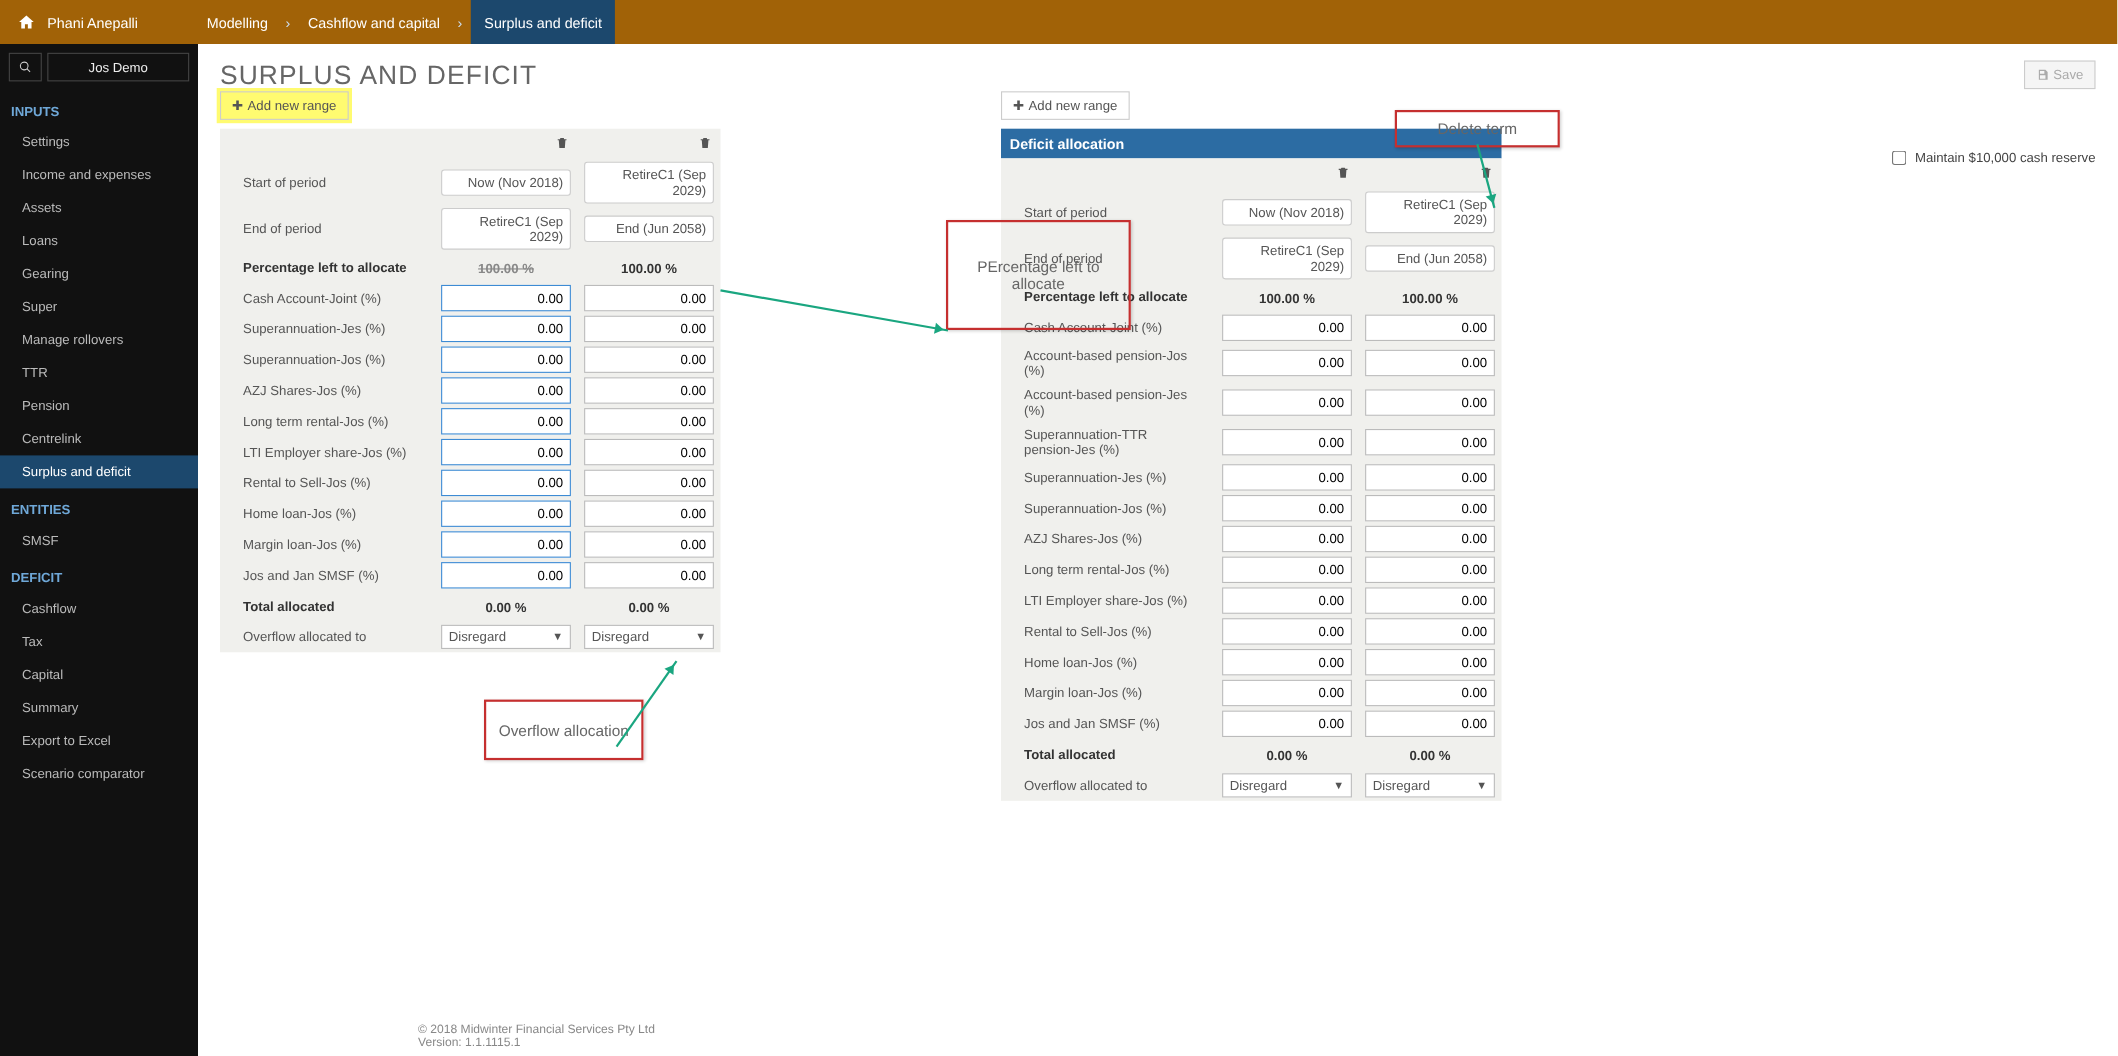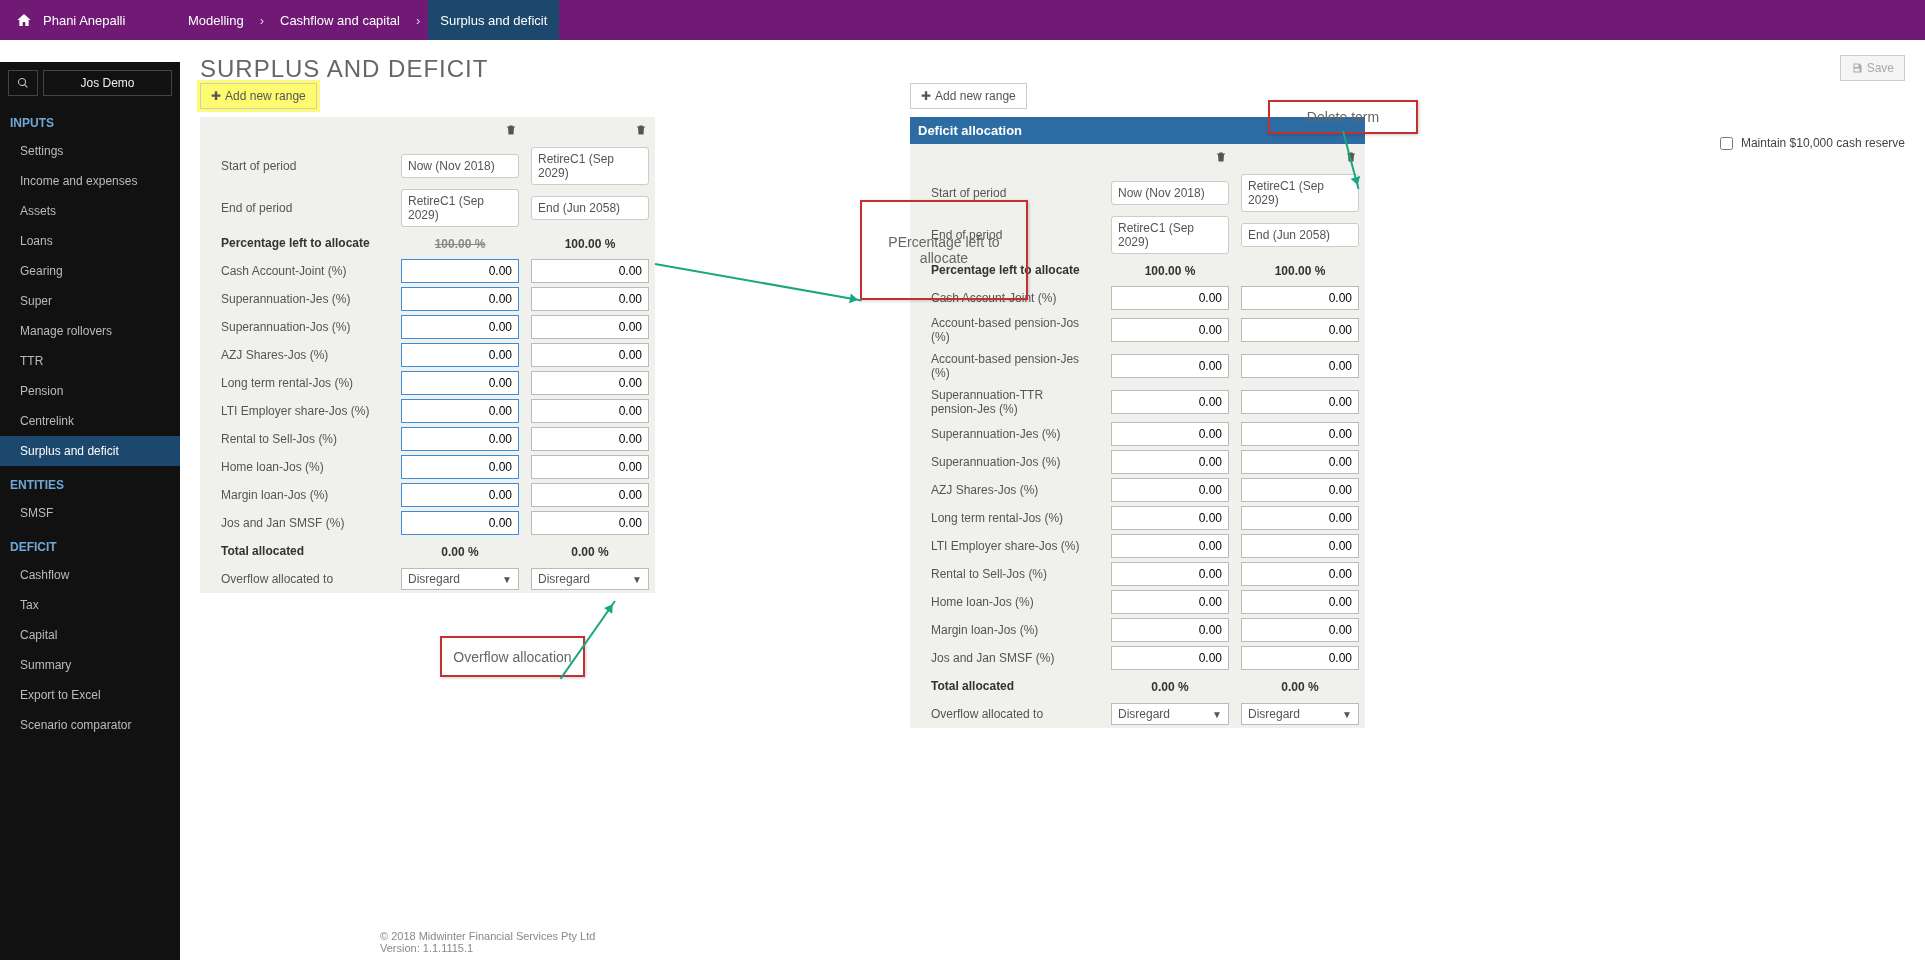--- a/index.html
+++ b/index.html
@@ -4,7 +4,7 @@
 <style>
   * { box-sizing: border-box; margin: 0; padding: 0; font-family: Arial, Helvetica, sans-serif; }
   body { background: #fff; font-size: 13px; color: #555; }
-  .topbar { background: #701a75; height: 40px; display: flex; align-items: stretch; color: #fff; }
+  .topbar { background: #a16207; height: 40px; display: flex; align-items: stretch; color: #fff; }
   .topbar-left { display: flex; align-items: center; padding: 0 15px; width: 180px; }
   .topbar-left .home-ic { width: 18px; height: 16px; margin-right: 10px; fill: #fff; }
   .breadcrumb { display: flex; align-items: center; font-size: 13px; }

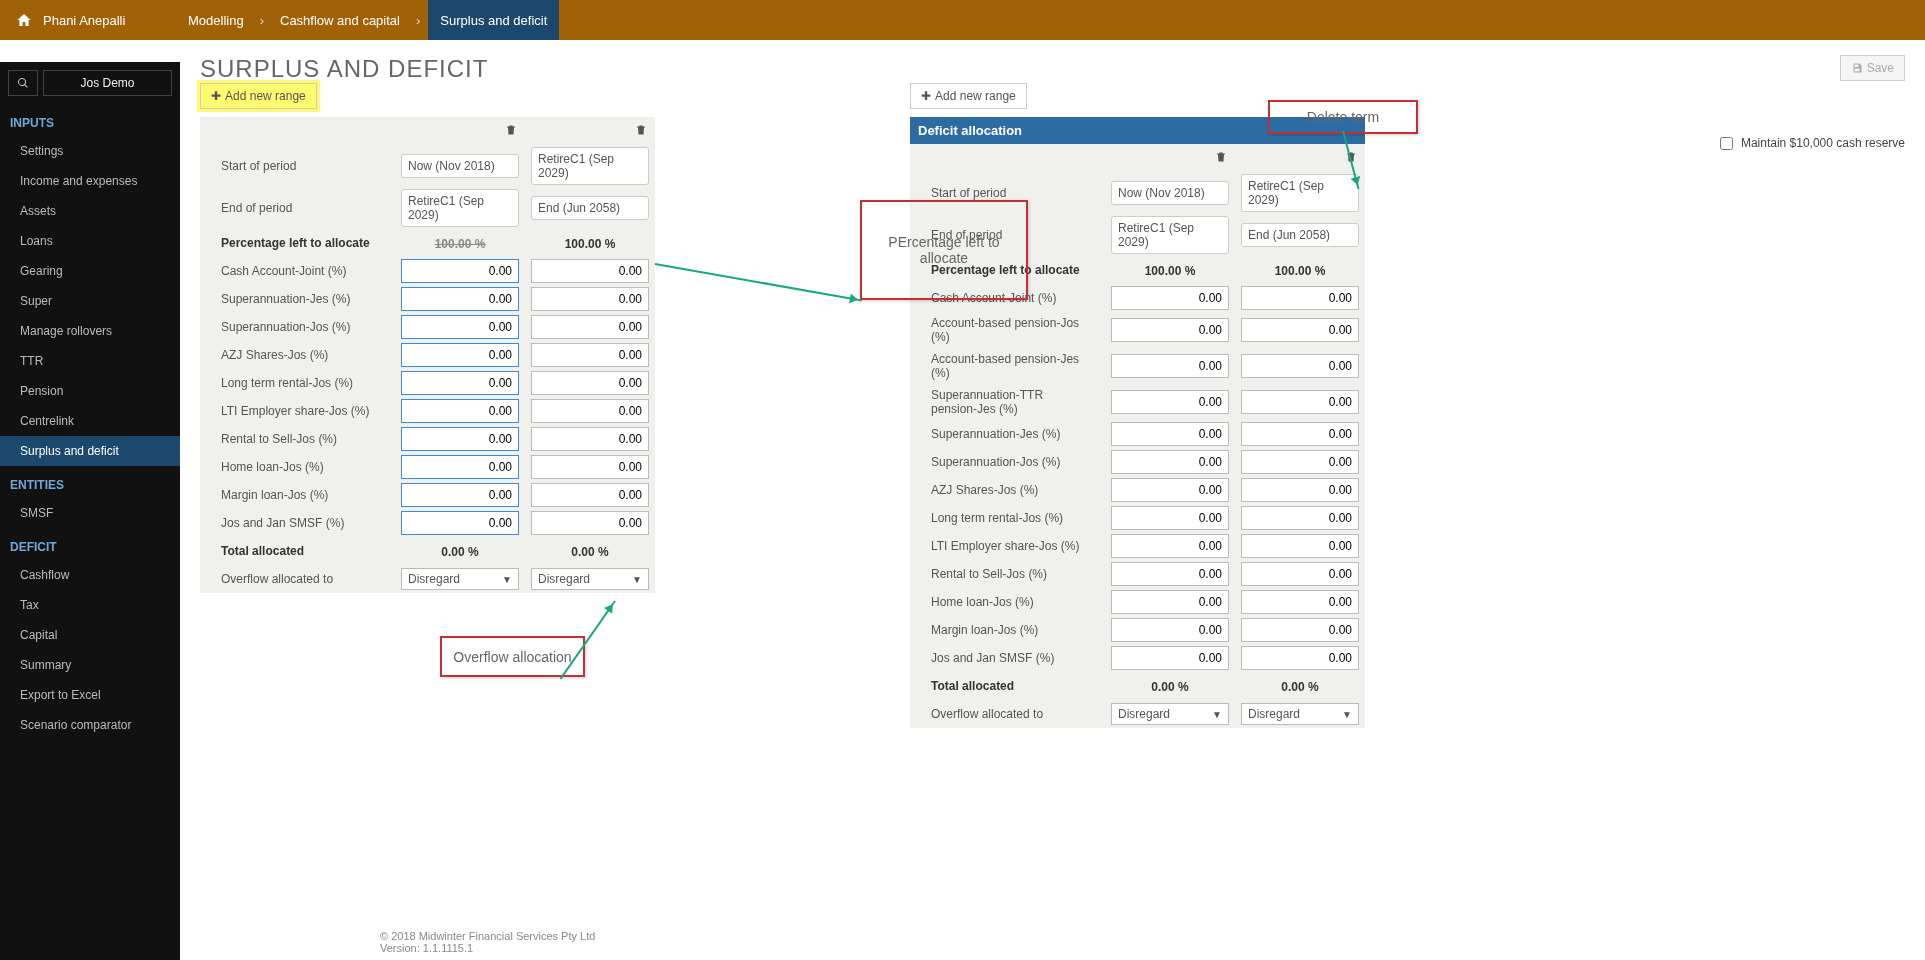--- a/index.html
+++ b/index.html
@@ -19,7 +19,7 @@
   .icon-btn svg { fill: #fff; width: 20px; height: 20px; }
 
   .layout { display: flex; height: calc(100vh - 40px); }
-  .sidebar { width: 180px; background: #111; color: #ccc; font-size: 12px; overflow-y: auto; margin-top: 22px; }
+  .sidebar { width: 180px; background: #111; color: #ccc; font-size: 12px; overflow-y: auto; }
   .side-top { padding: 8px; display: flex; gap: 5px; }
   .side-search { width: 30px; height: 26px; border: 1px solid #444; display: flex; align-items: center; justify-content: center; }
   .side-demo { flex: 1; height: 26px; border: 1px solid #444; display: flex; align-items: center; justify-content: center; color: #eee; }

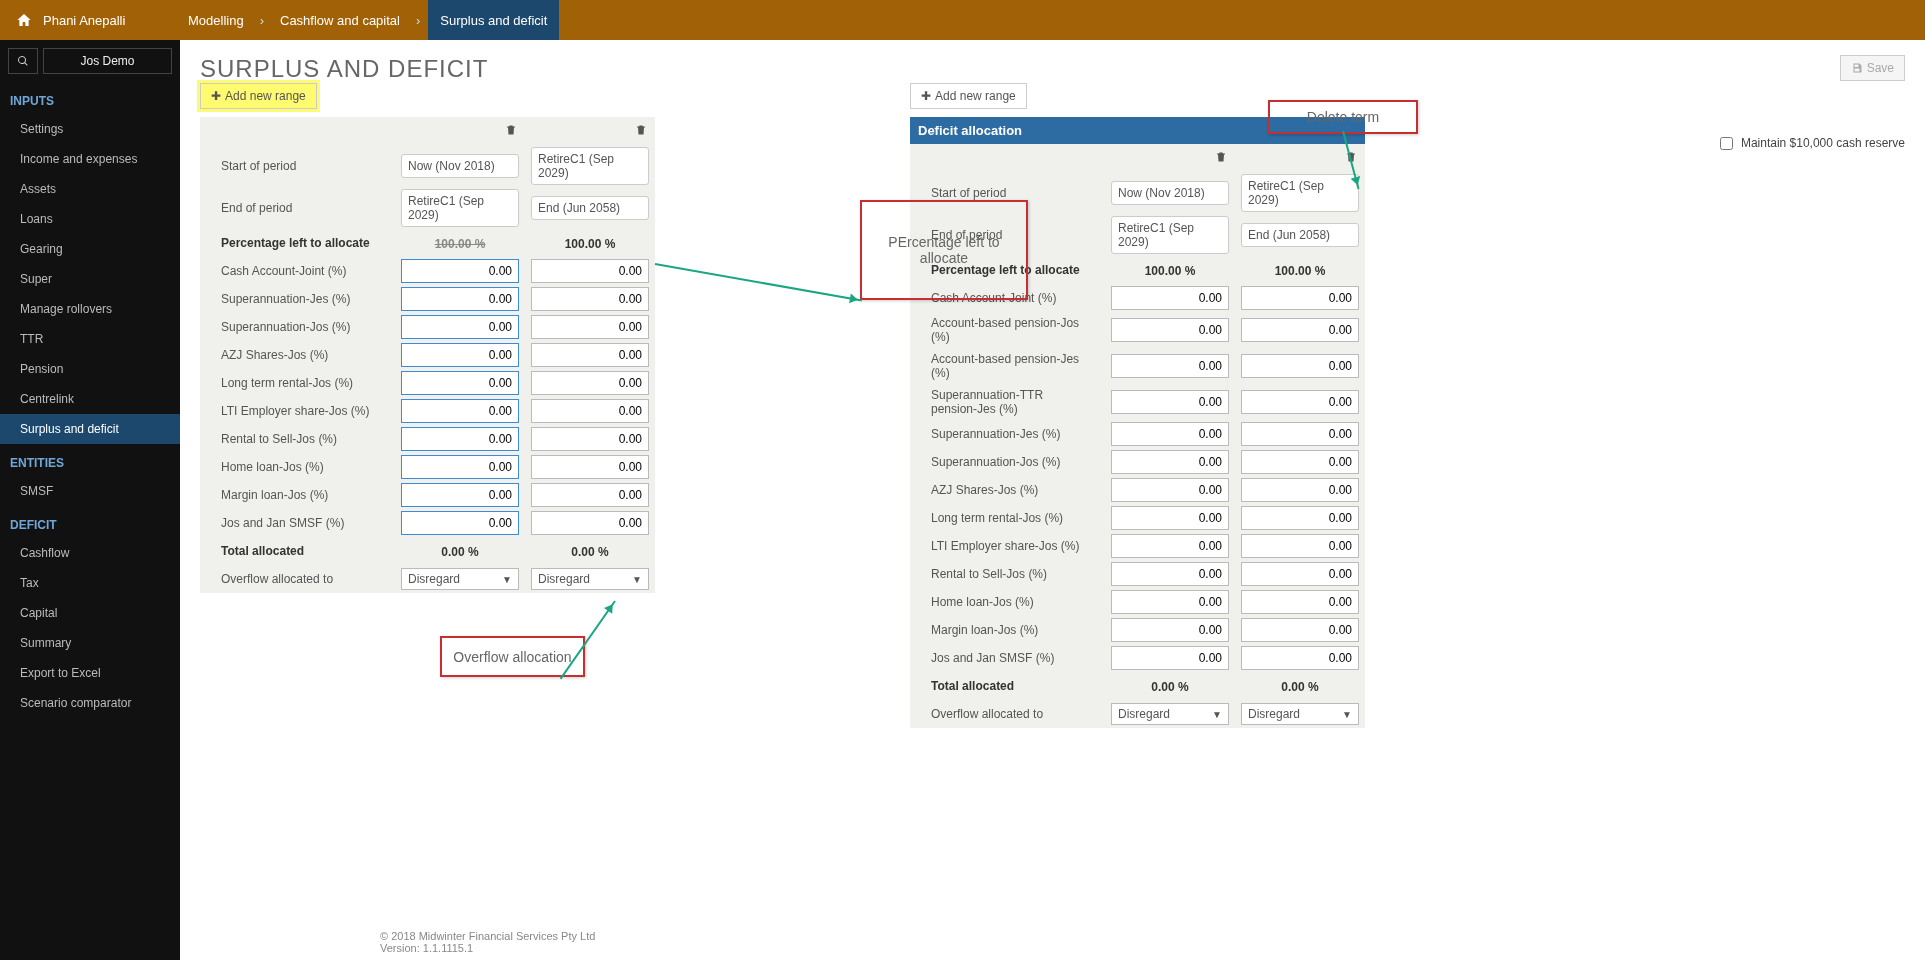--- a/index.html
+++ b/index.html
@@ -47,7 +47,7 @@
   .val-cell { width: 130px; padding: 2px 4px; text-align: center; }
   .trash-row .val-cell { text-align: right; padding-right: 8px; }
   .trash-ic { width: 12px; height: 14px; fill: #555; cursor: pointer; }
-  .pill { display: inline-block; width: 118px; border: 1px solid #ccc; border-radius: 3px; background: #fff; padding: 4px 6px; font-size: 12px; text-align: left; color: #555; }
+  .pill { display: inline-block; width: 118px; border: 1px solid #ccc; border-radius: 3px; background: #fff; padding: 4px 6px; font-size: 12px; text-align: right; color: #555; }
   .inp { width: 118px; border: 1px solid #bbb; padding: 4px 6px; font-size: 12px; text-align: right; background: #fff; }
   .inp.blue { border-color: #3d8bd4; }
   .pct { font-size: 12px; font-weight: bold; color: #333; }

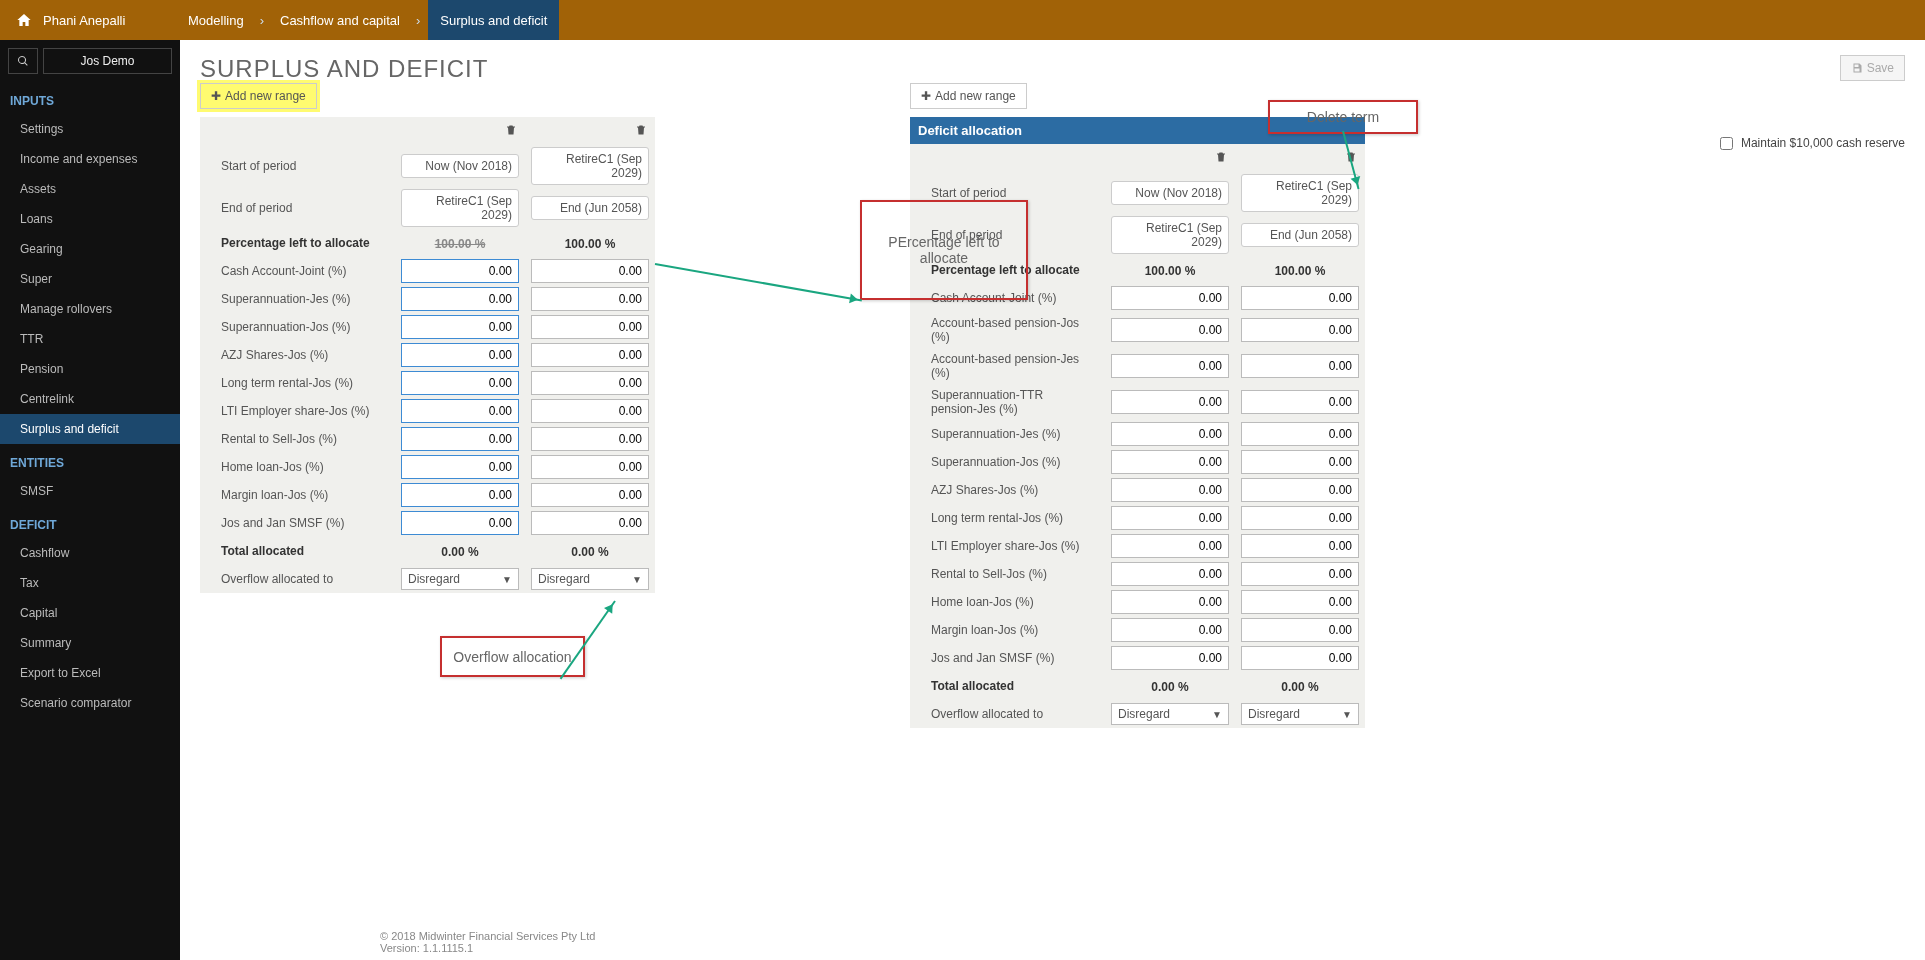--- a/index.html
+++ b/index.html
@@ -58,7 +58,7 @@
   .annot { position: absolute; border: 2px solid #c52f2f; box-shadow: 1px 1px 3px rgba(0,0,0,0.2); font-size: 14px; color: #666; display: flex; align-items: center; justify-content: center; text-align: center; background: rgba(255,255,255,0.0); }
   .annot-delete { top: 60px; left: 1088px; right: auto; width: 150px; height: 34px; }
   .annot-pct { top: 160px; left: 680px; width: 168px; height: 100px; padding: 10px; }
-  .annot-overflow { top: 596px; left: 260px; width: 145px; height: 41px; }
+  .annot-overflow { top: 596px; left: 260px; width: 145px; height: 55px; }
   .arrow-line { position: absolute; height: 2px; background: #1aa680; transform-origin: left center; }
   .arrow-line::after { content:""; position:absolute; right:-1px; top:-4px; border:5px solid transparent; border-left:8px solid #1aa680; }
 

